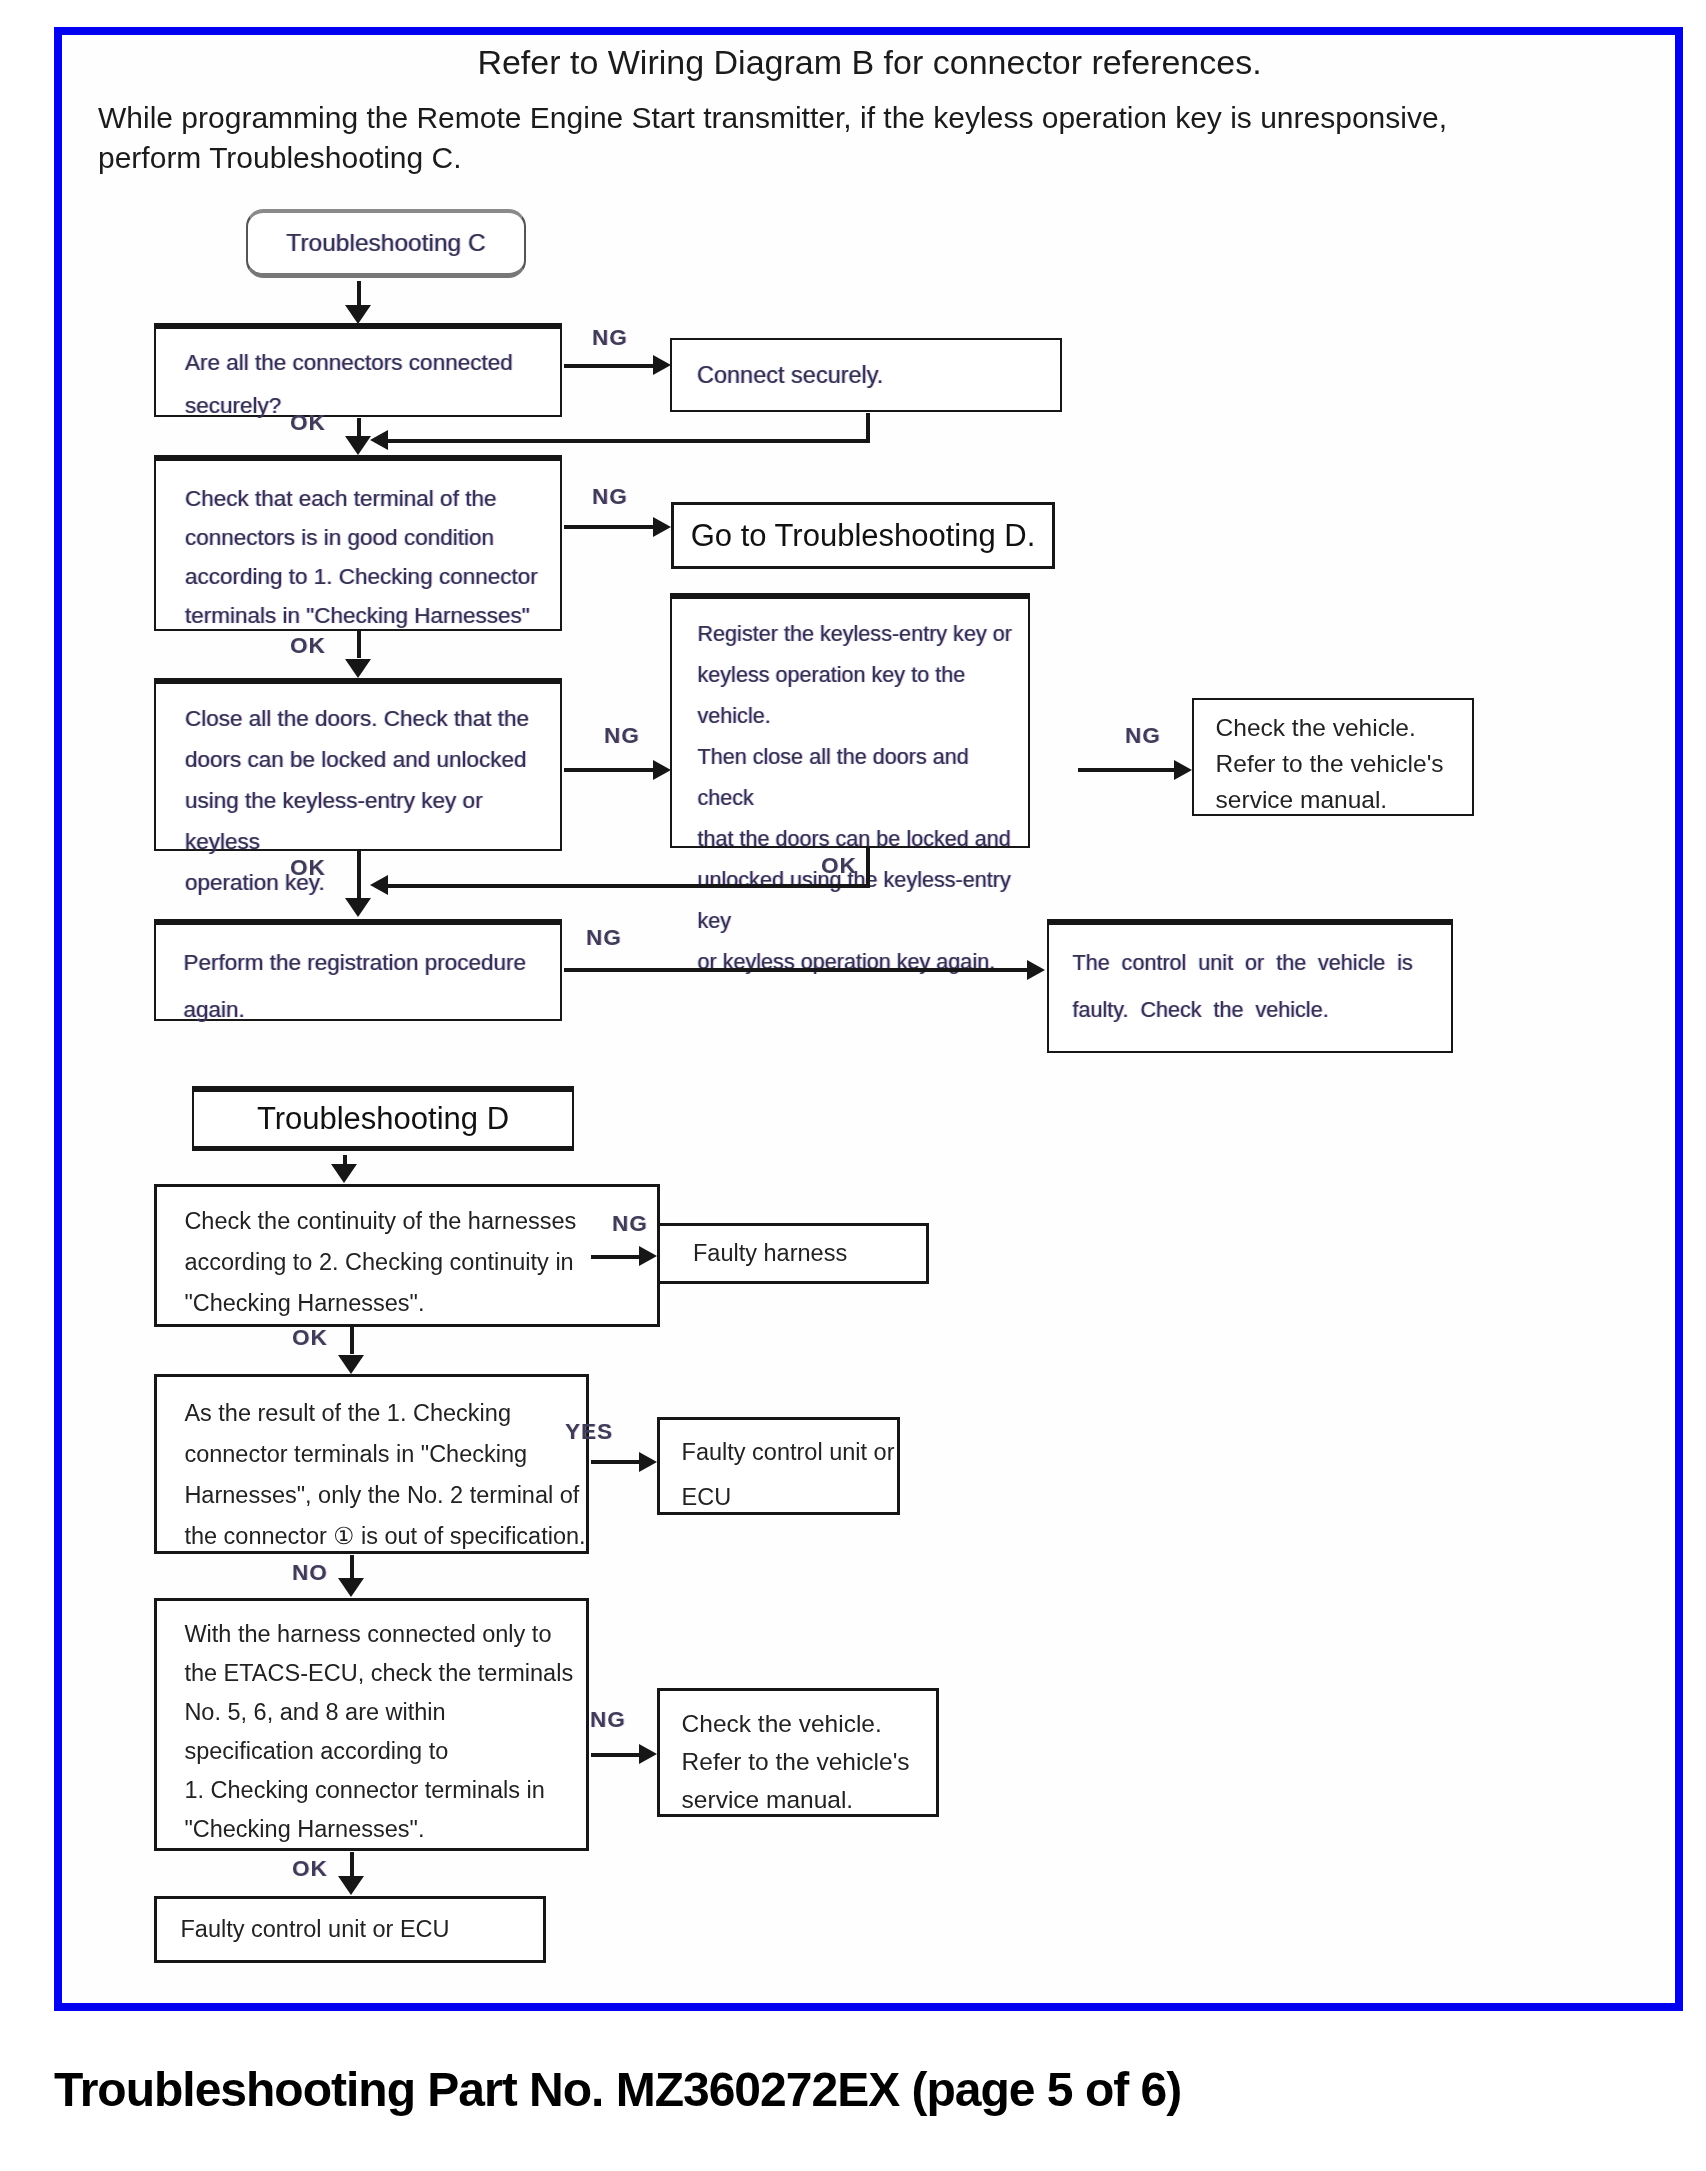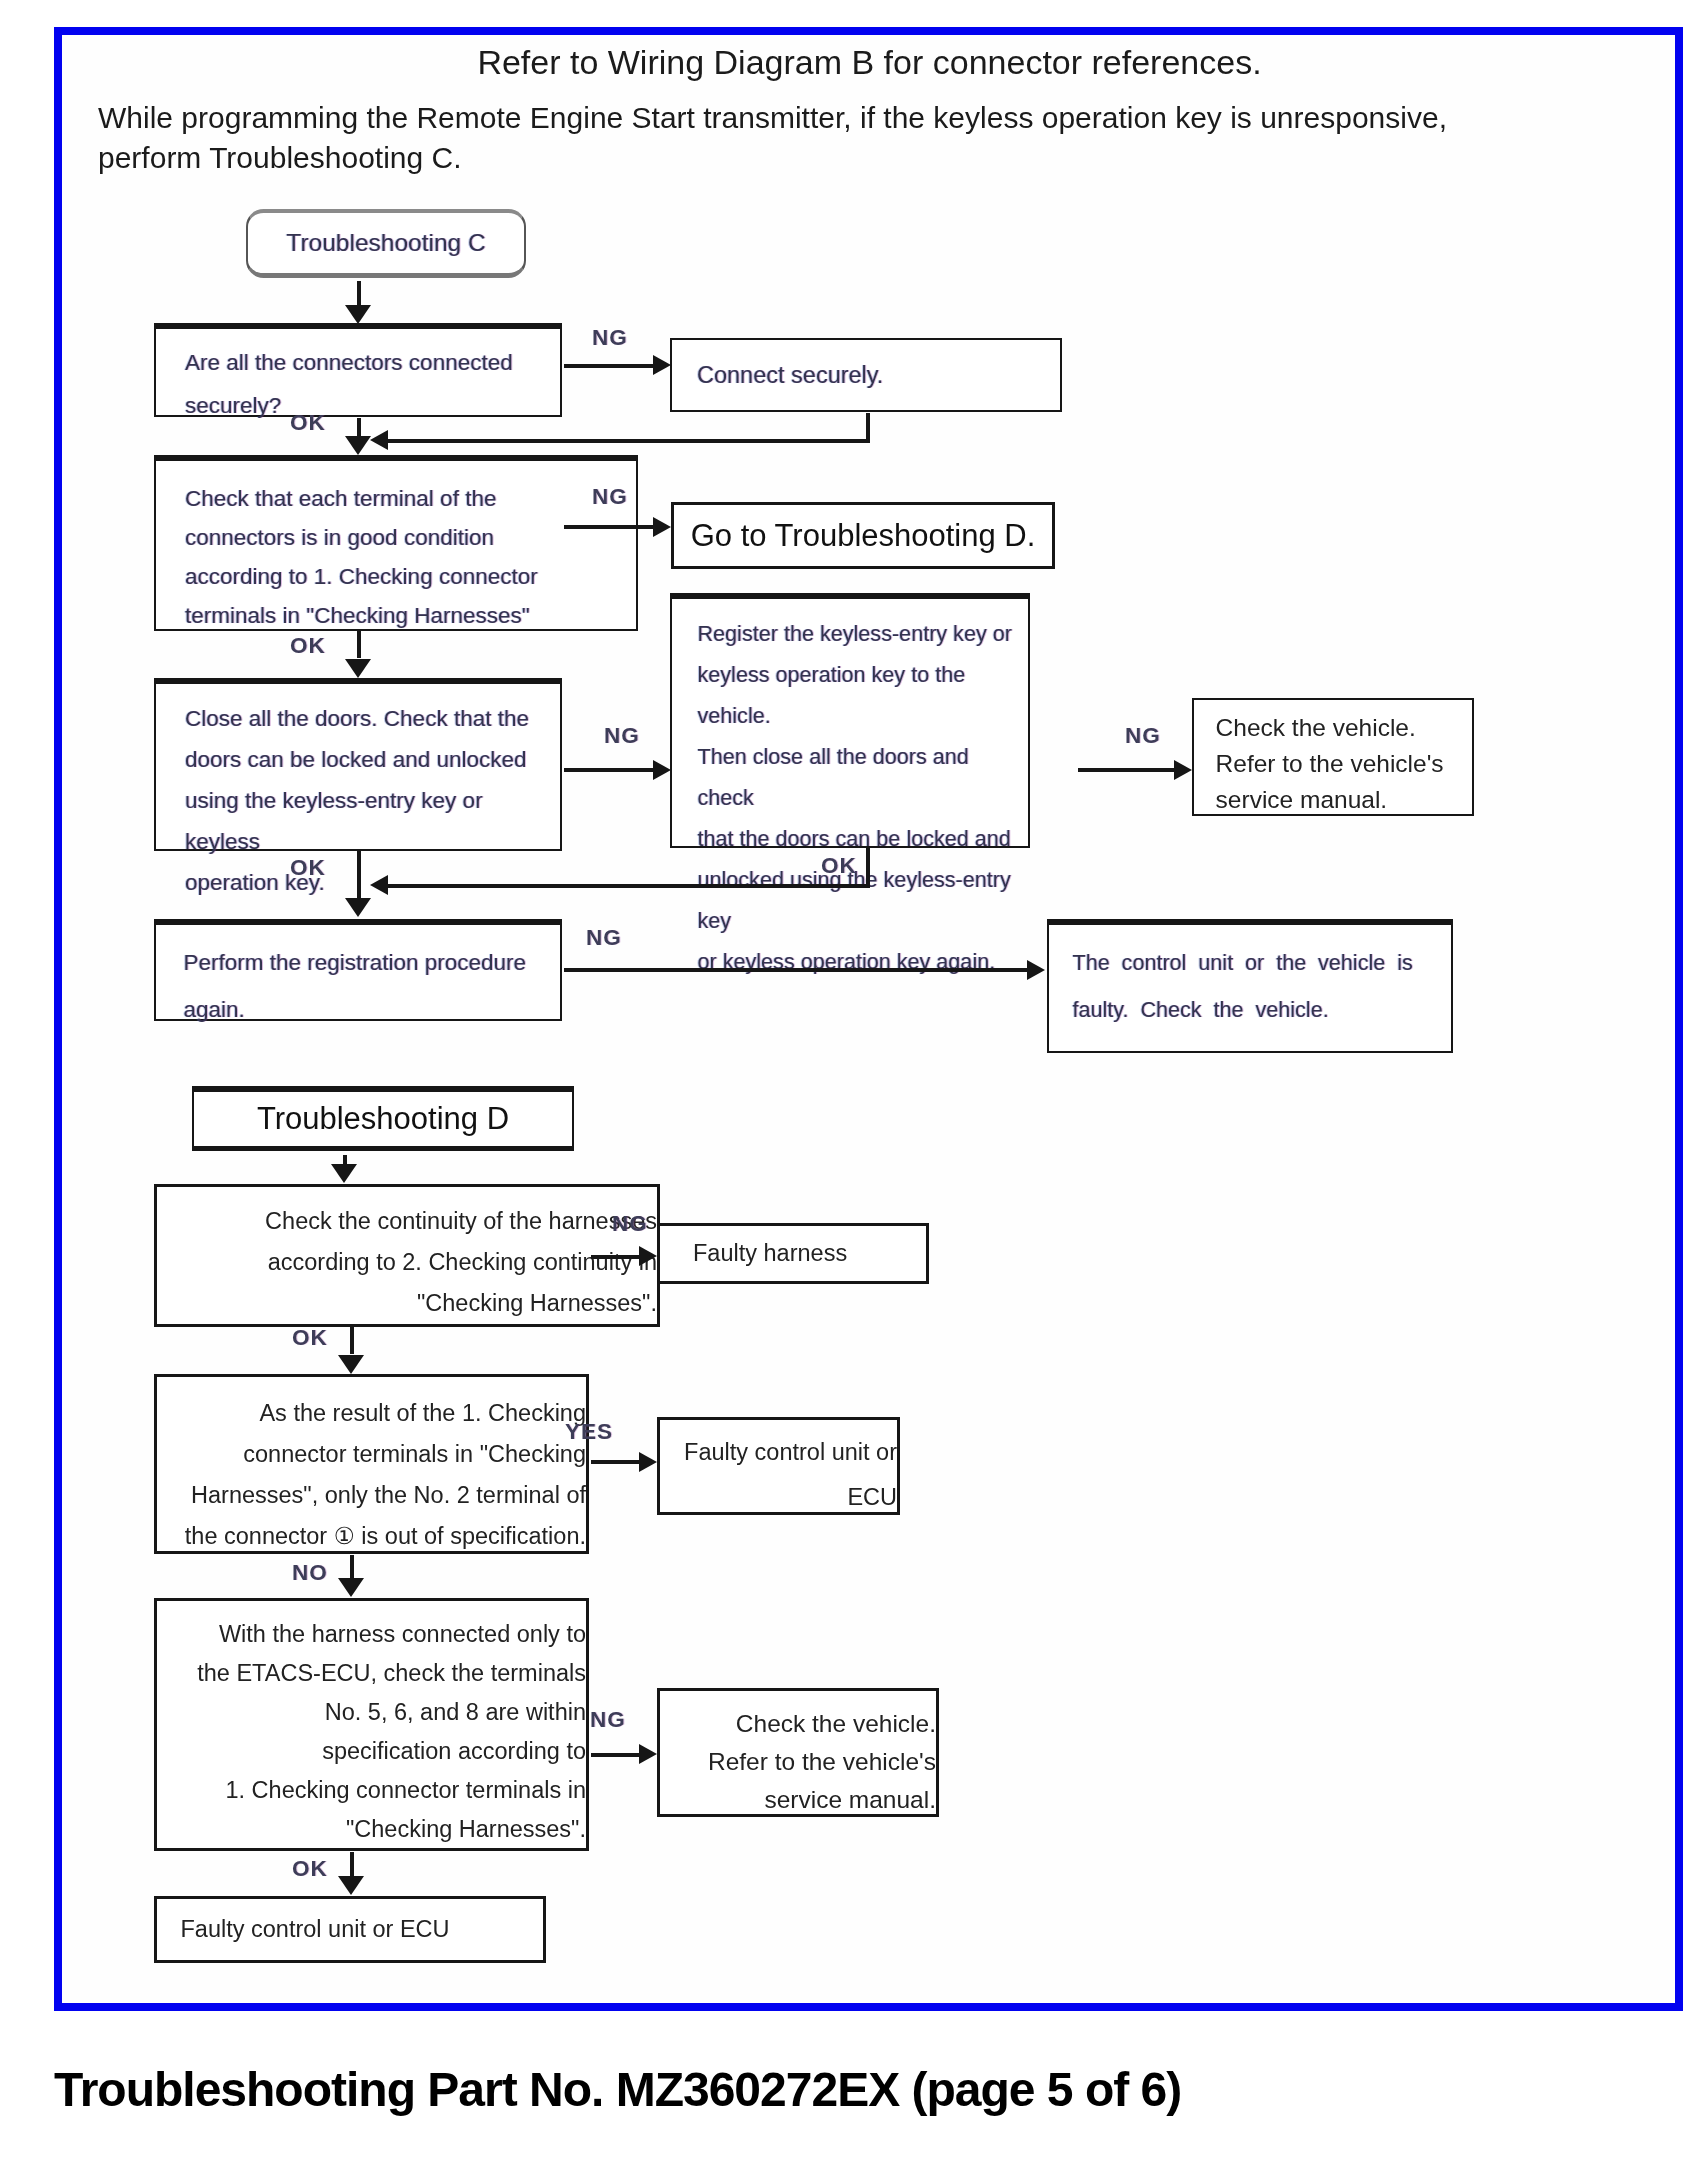--- a/index.html
+++ b/index.html
@@ -91,7 +91,7 @@
   <div class="vl" style="left:357px;top:439px;height:9.8px;"></div>
   <div class="ah-d" style="left:345px;top:436px;"></div>
 
-  <div class="node tt fuzzy" style="left:154px;top:455px;width:484px;height:176px;padding:17.6px 0 0 29px;line-height:39px;">Check that each terminal of the
+  <div class="node tt fuzzy" style="left:154px;top:455px;width:408px;height:176px;padding:17.6px 0 0 29px;line-height:39px;">Check that each terminal of the
 connectors is in good condition
 according to 1. Checking connector
 terminals in "Checking Harnesses"</div>

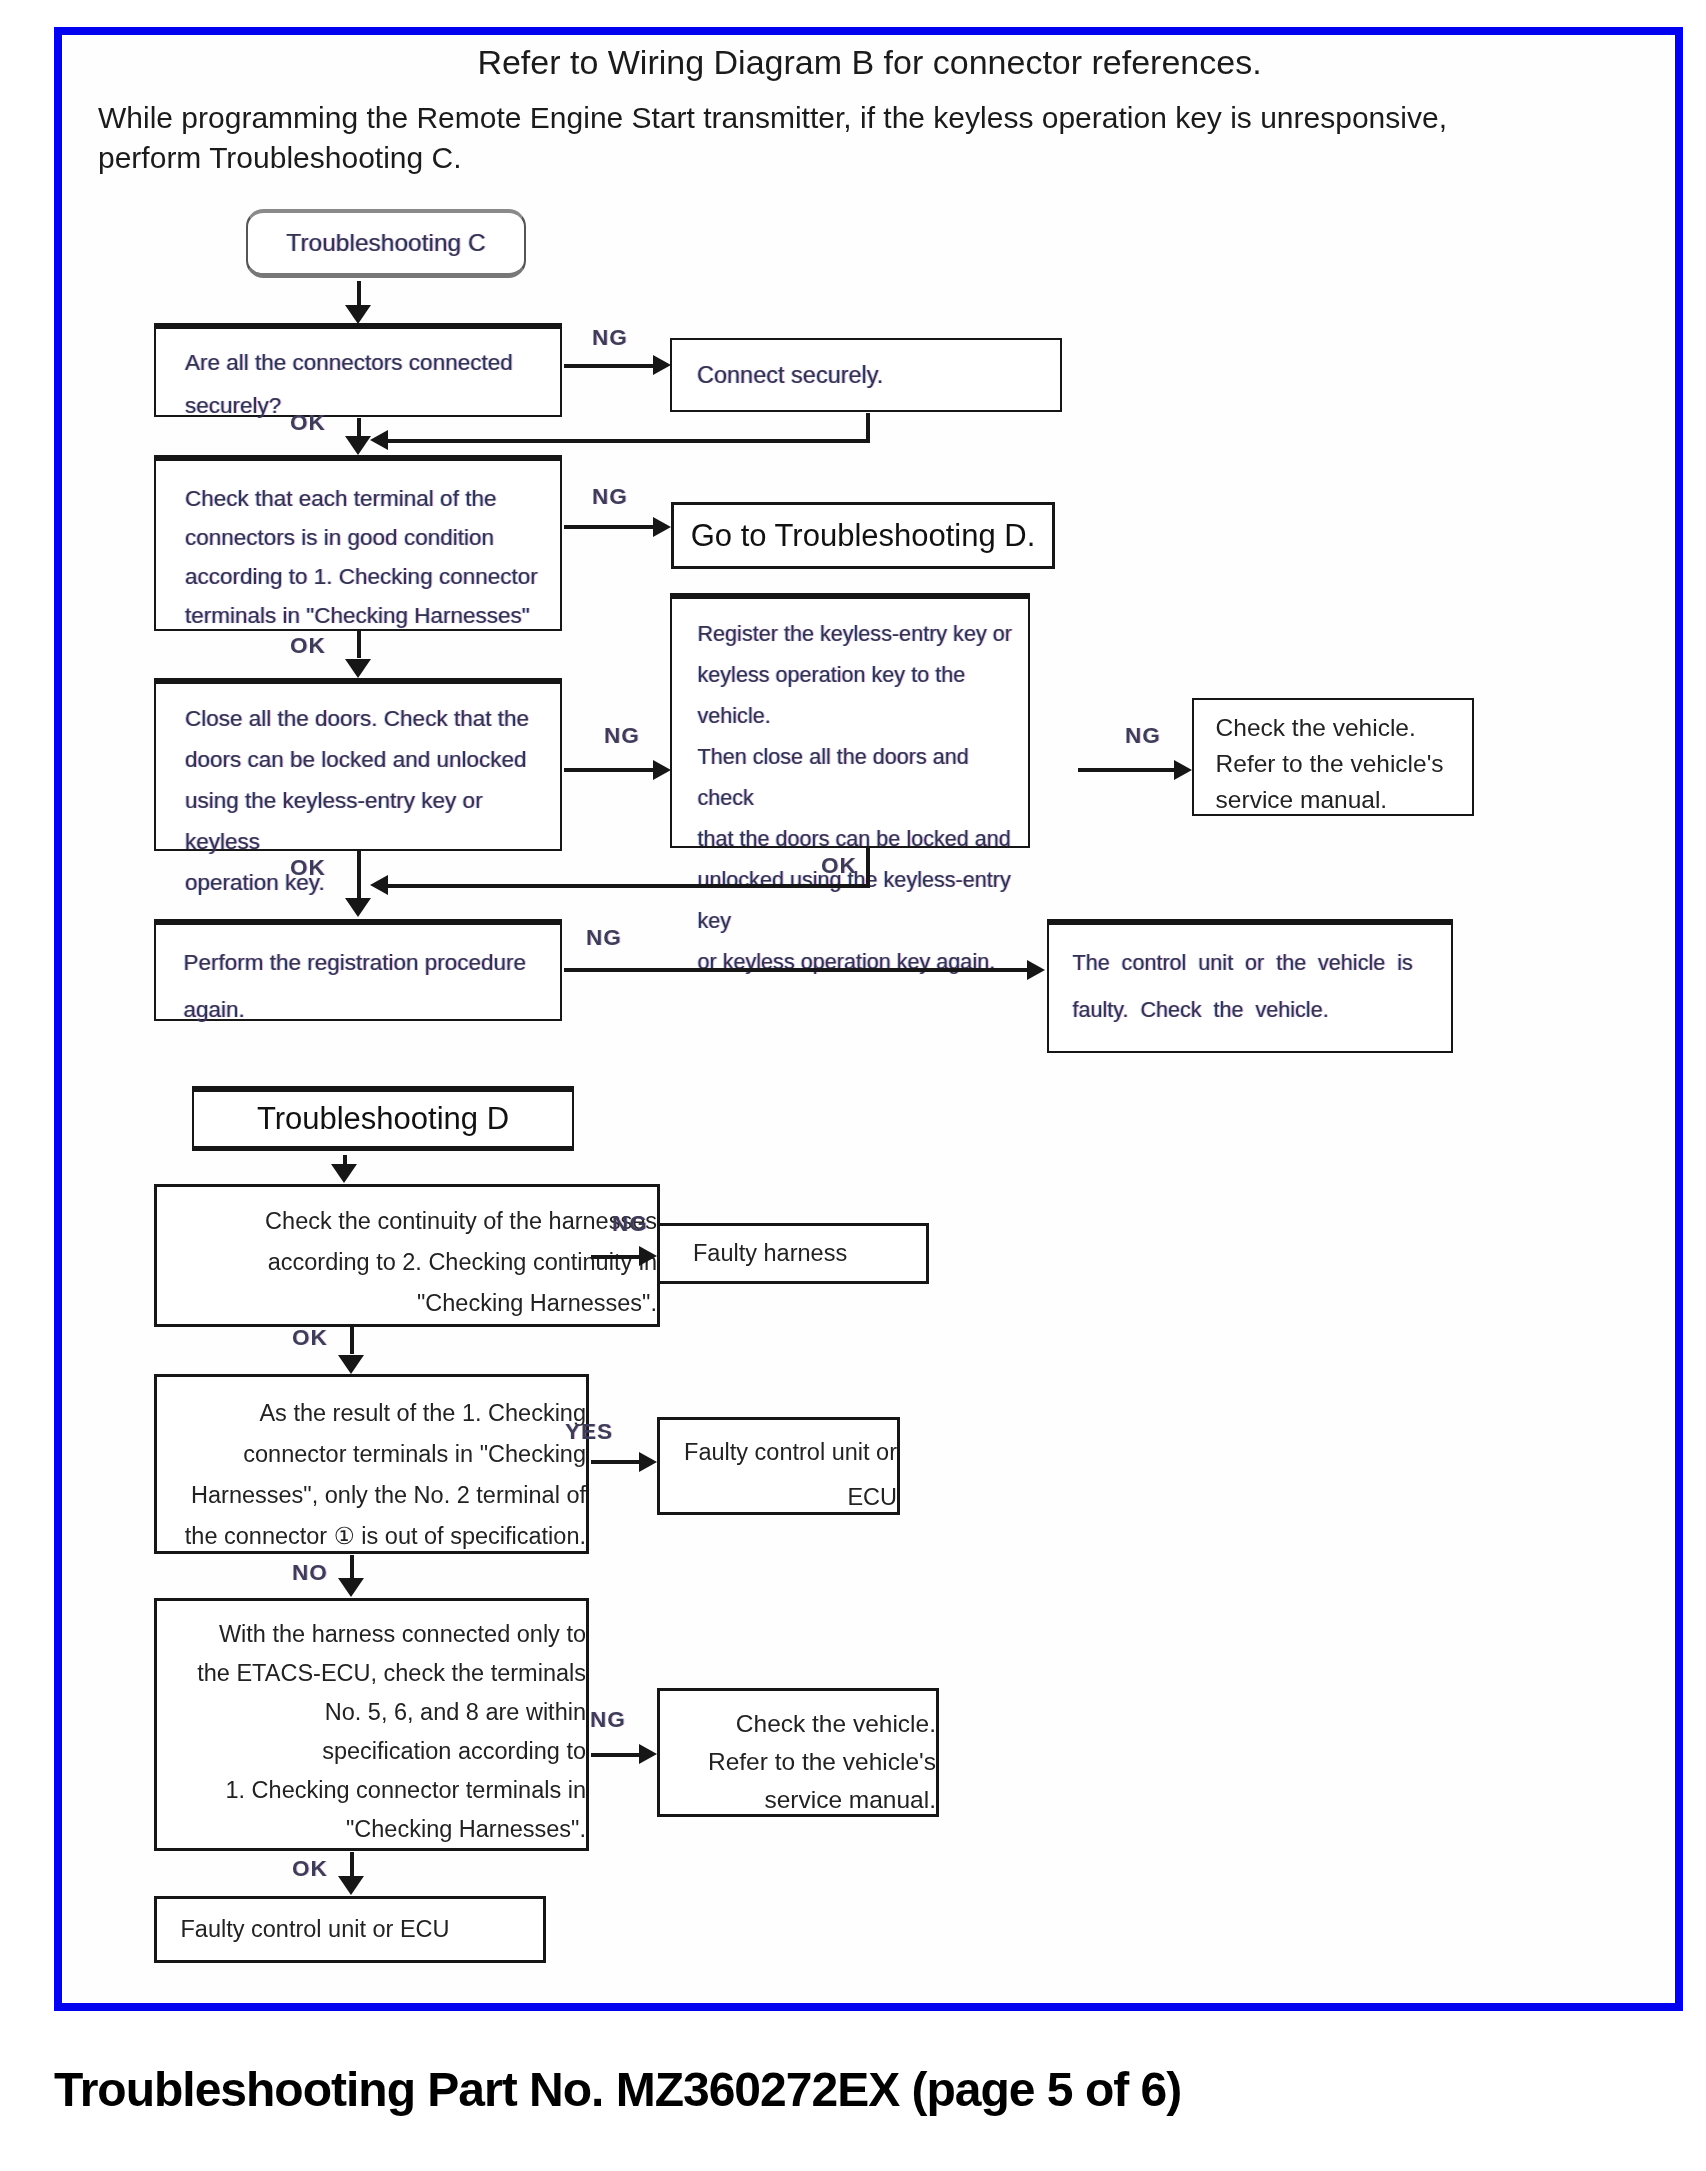--- a/index.html
+++ b/index.html
@@ -30,7 +30,7 @@
   }
   .tt{border-top-width:6.9px;}
   .tb{border-bottom-width:5.9px;}
-  .b4{border-width:3.9px;text-align:right;}
+  .b4{border-width:3.9px;}
   .fuzzy{
     color:#33334e;
     text-shadow:1px 0 0 rgba(150,60,160,.35),-1px 0 0 rgba(60,90,180,.32);

